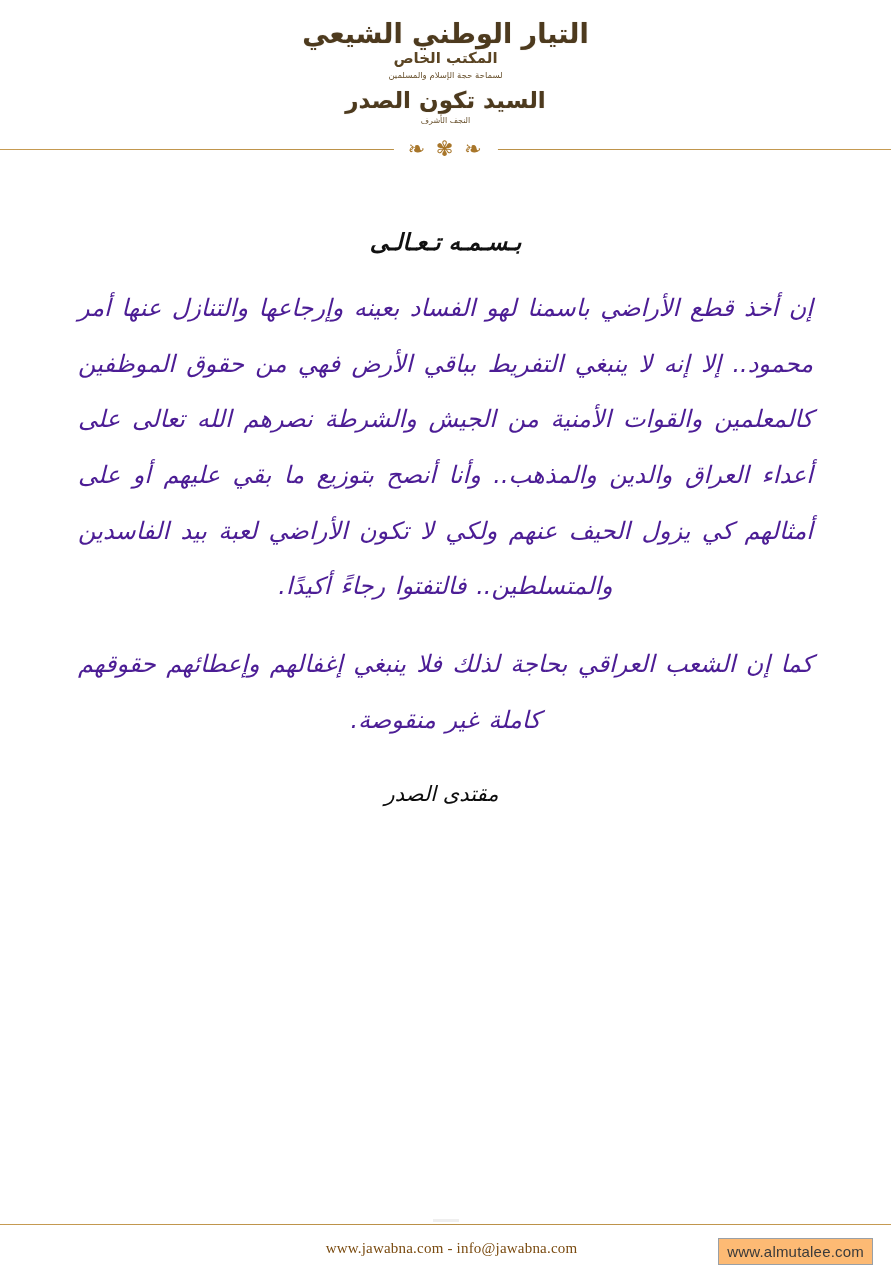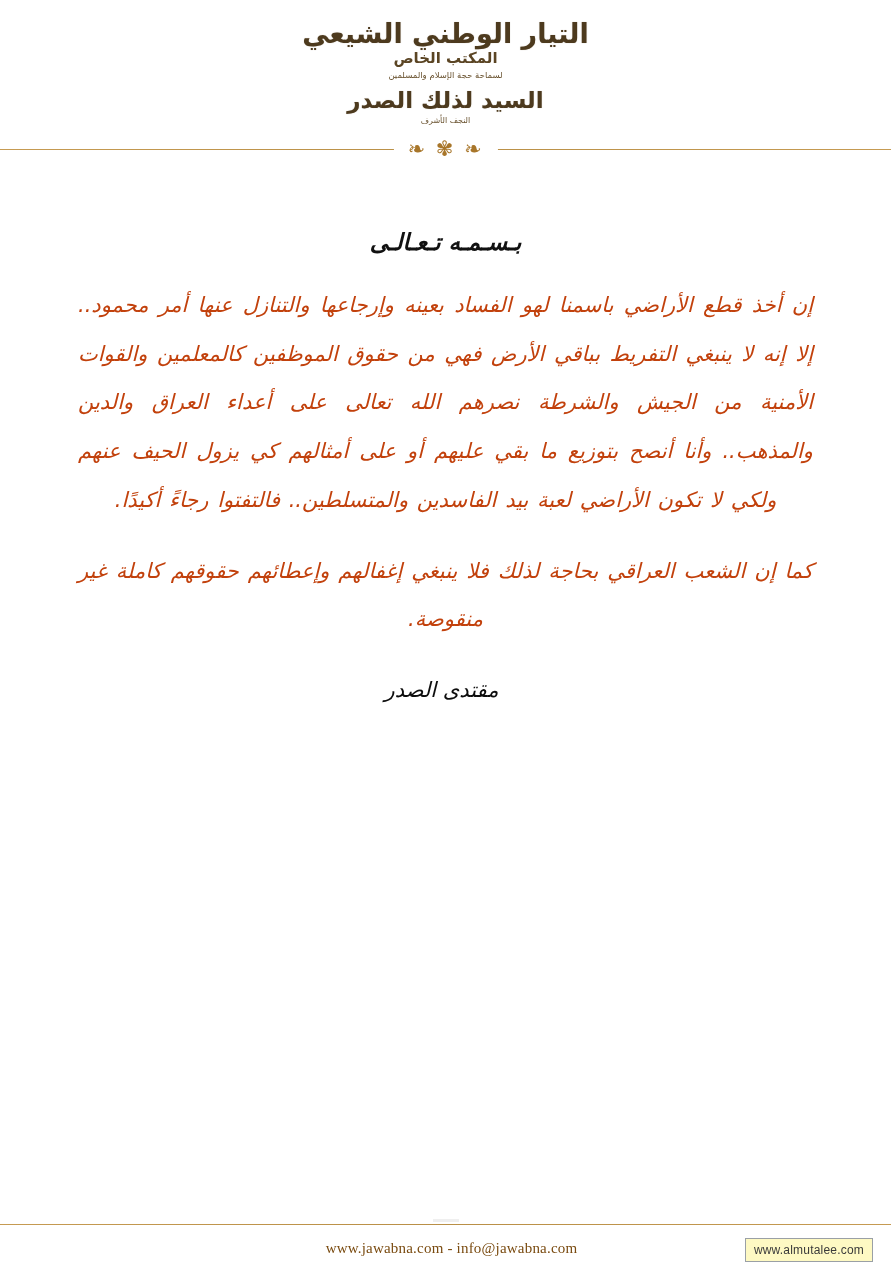--- a/index.html
+++ b/index.html
@@ -195,7 +195,7 @@
       <div class="lh-line1">التيار الوطني الشيعي</div>
       <div class="lh-line2">المكتب الخاص</div>
       <div class="lh-line3">لسماحة حجة الإسلام والمسلمين</div>
-      <div class="lh-line4">السيد لذلك الصدر</div>
+      <div class="lh-line4">السيد تكون الصدر</div>
       <div class="lh-line5">النجف الأشرف</div>
     </div>
   </div>

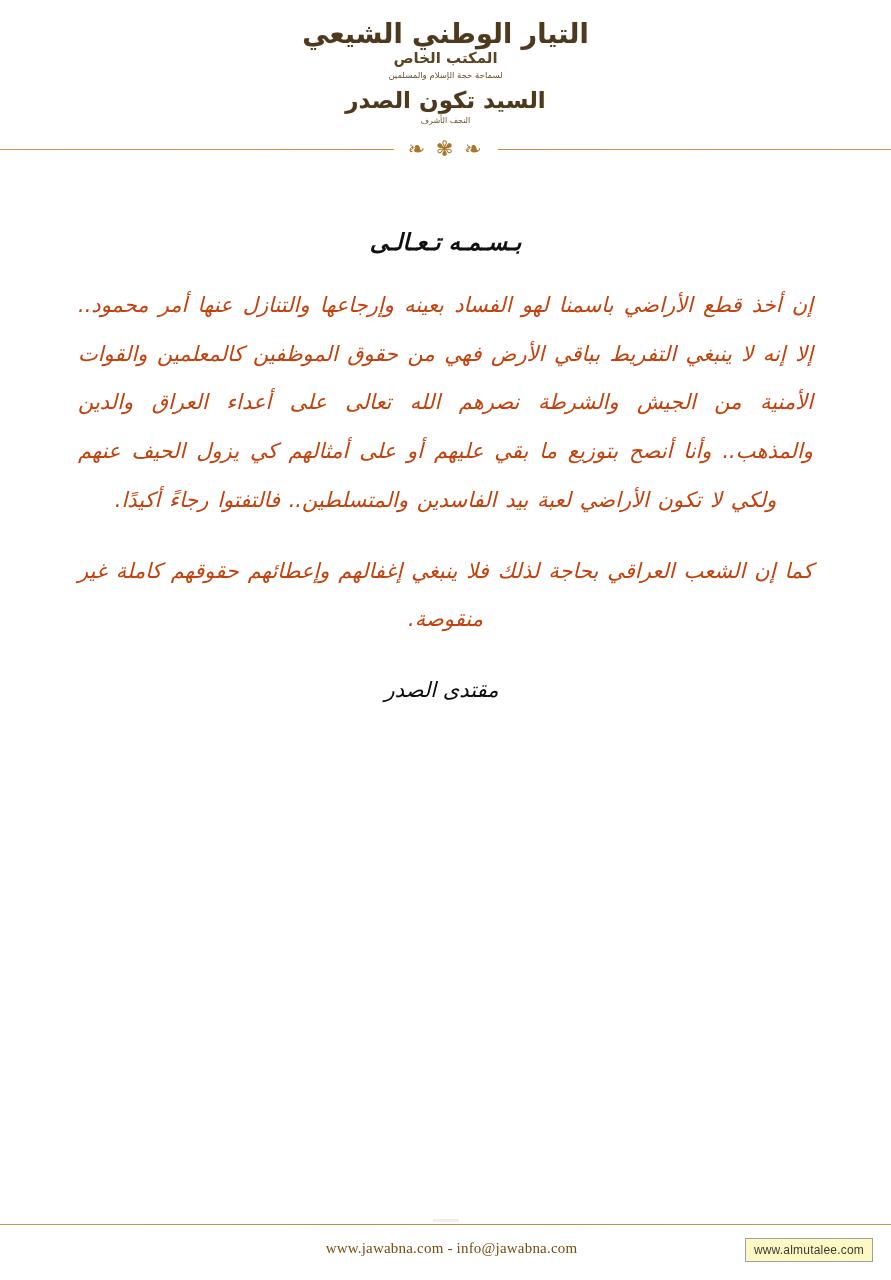--- a/index.html
+++ b/index.html
@@ -113,8 +113,8 @@
     letter-spacing: 2px;
   }
   .para {
-    font-size: 21px;
-    color: #c2410c;
+    font-size: 24px;
+    color: #4c1d95;
     line-height: 2.32;
     text-align: justify;
     text-align-last: center;

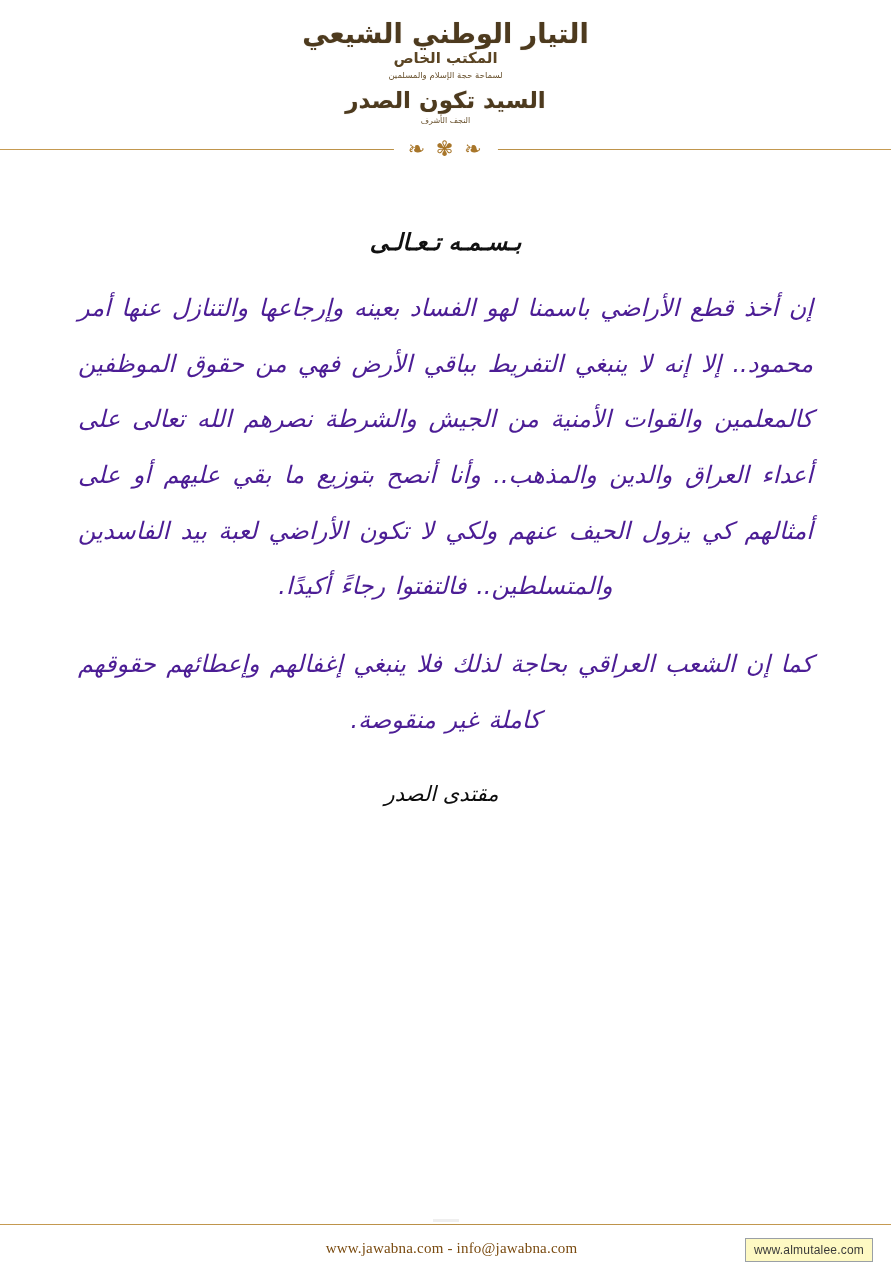--- a/index.html
+++ b/index.html
@@ -167,10 +167,10 @@
     top: 14px;
     direction: ltr;
     border: 1px solid #9aa0a6;
-    background: #fef9c3;
+    background: #fdba74;
     color: #3a3a3a;
     font-family: "Liberation Sans", sans-serif;
-    font-size: 12px;
+    font-size: 15px;
     padding: 4px 8px 4px 8px;
     letter-spacing: 0.2px;
     text-align: center;

